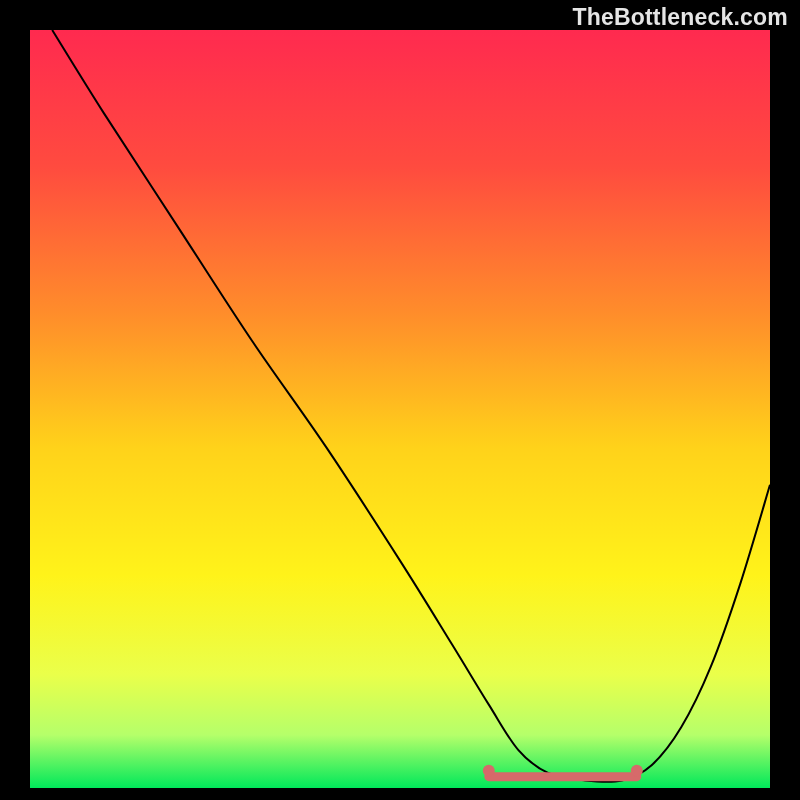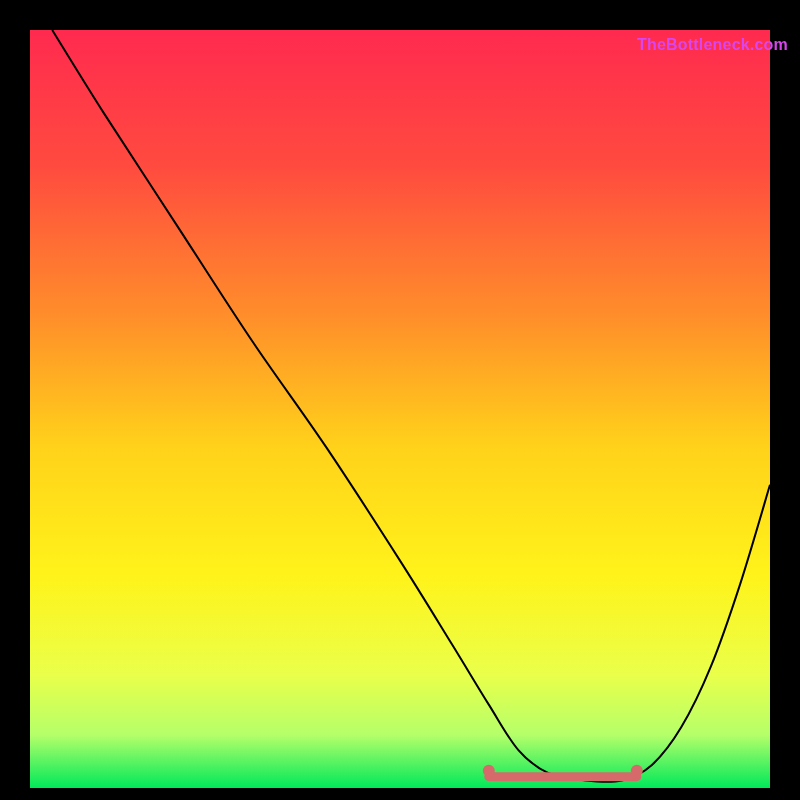--- a/index.html
+++ b/index.html
@@ -10,11 +10,10 @@
     top: 4px;
     right: 12px;
     font-family: Arial, Helvetica, sans-serif;
-    font-size: 16px;
+    font-size: 23px;
     font-weight: bold;
-    color: #d946ef;
+    color: #e5e5e5;
     letter-spacing: 0.2px;
-    margin-top: 32px;
   }
   svg { display: block; }
 </style>

